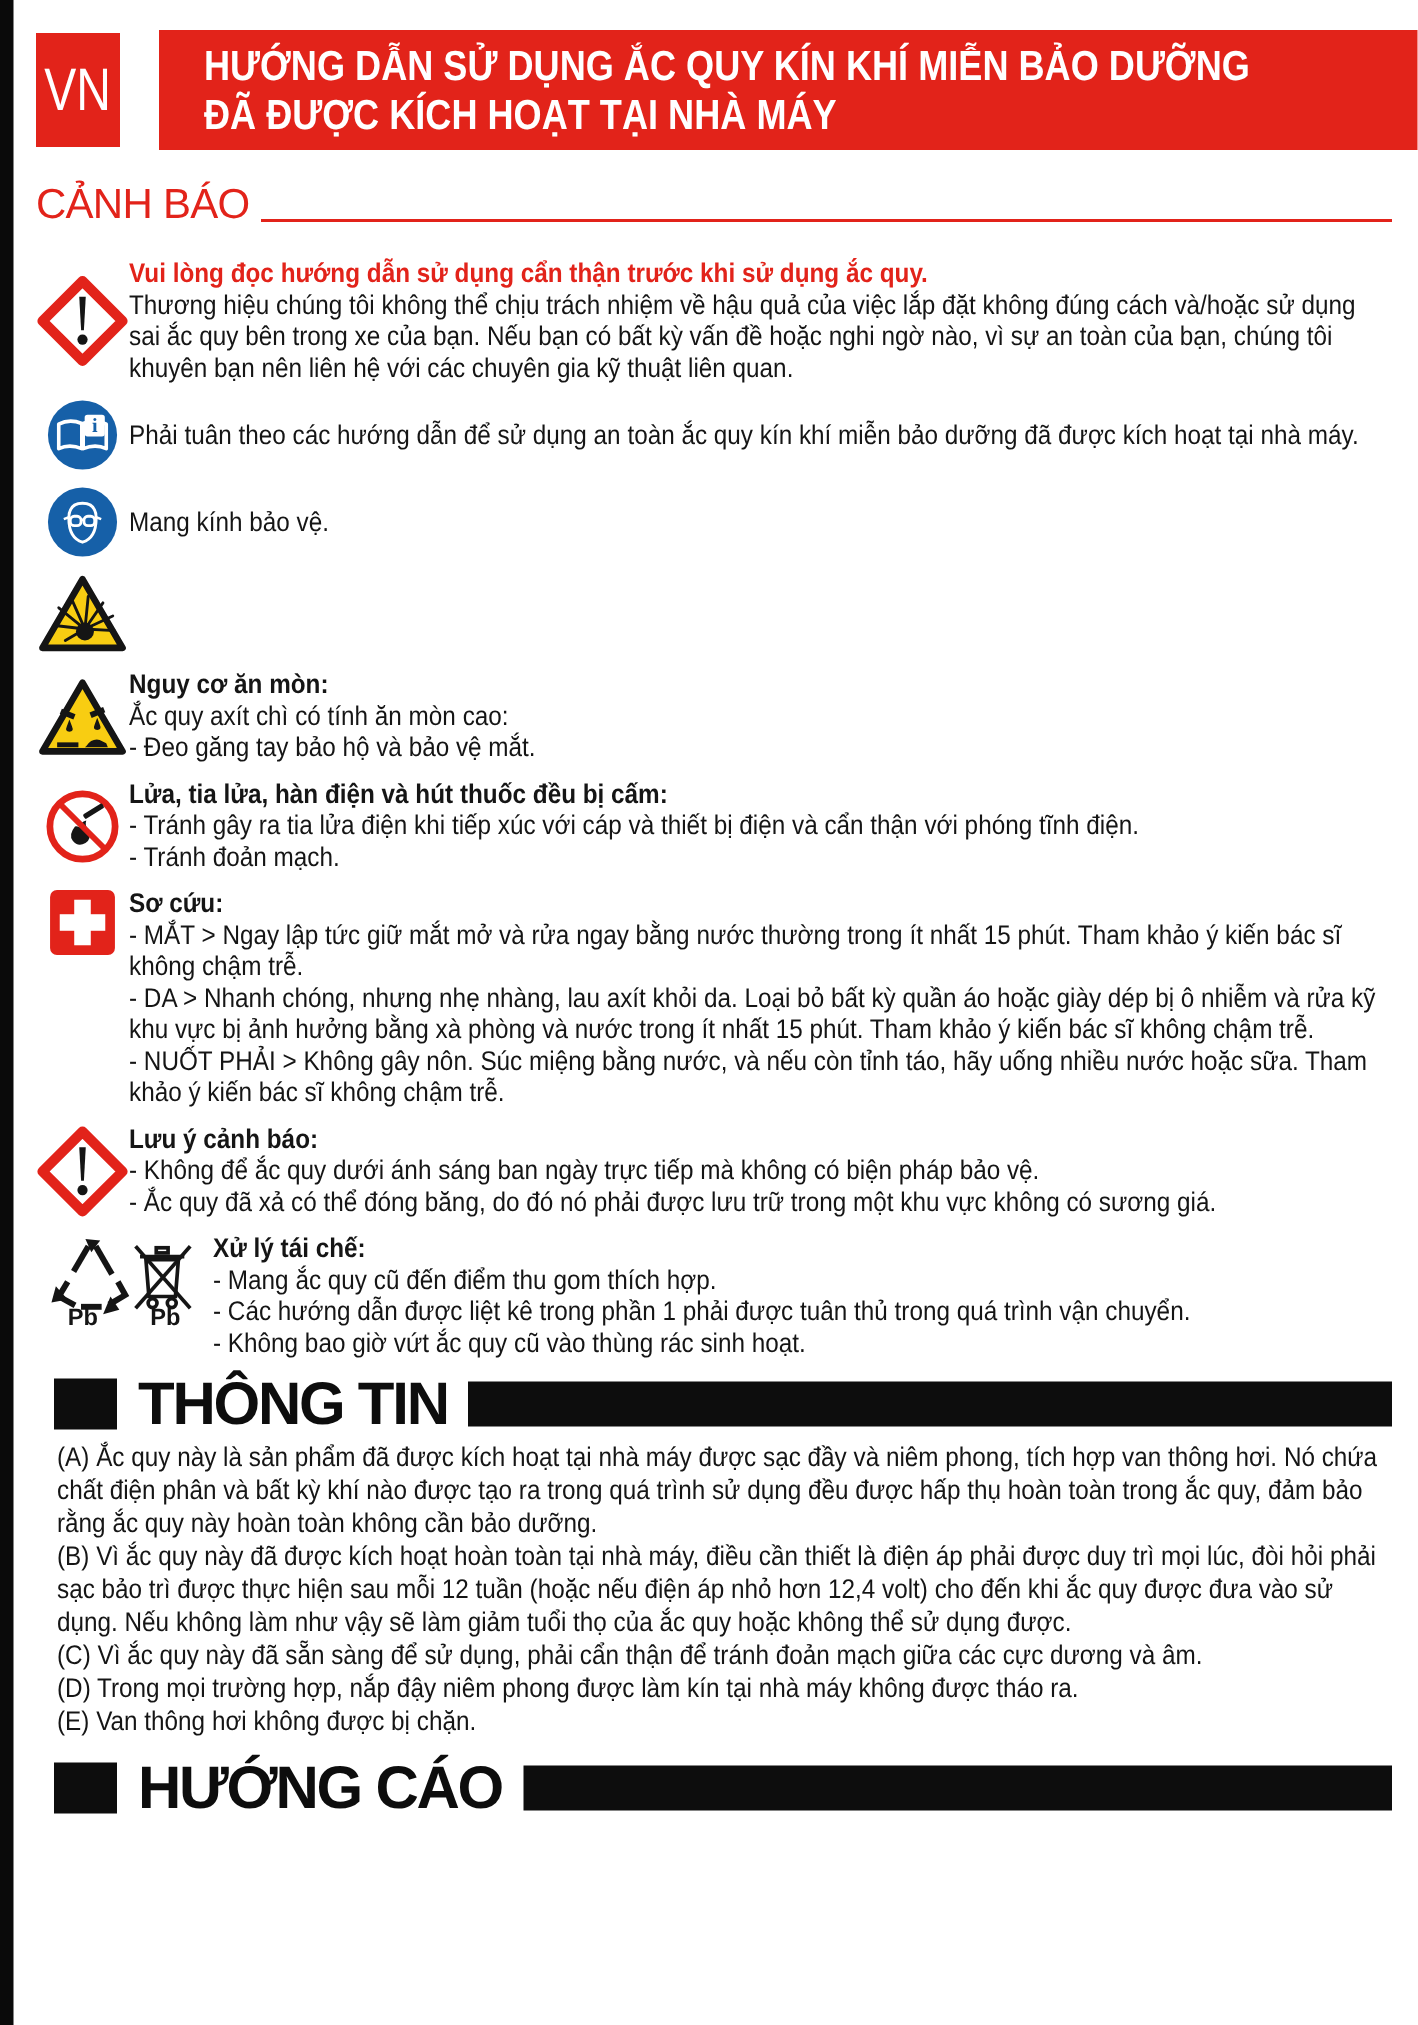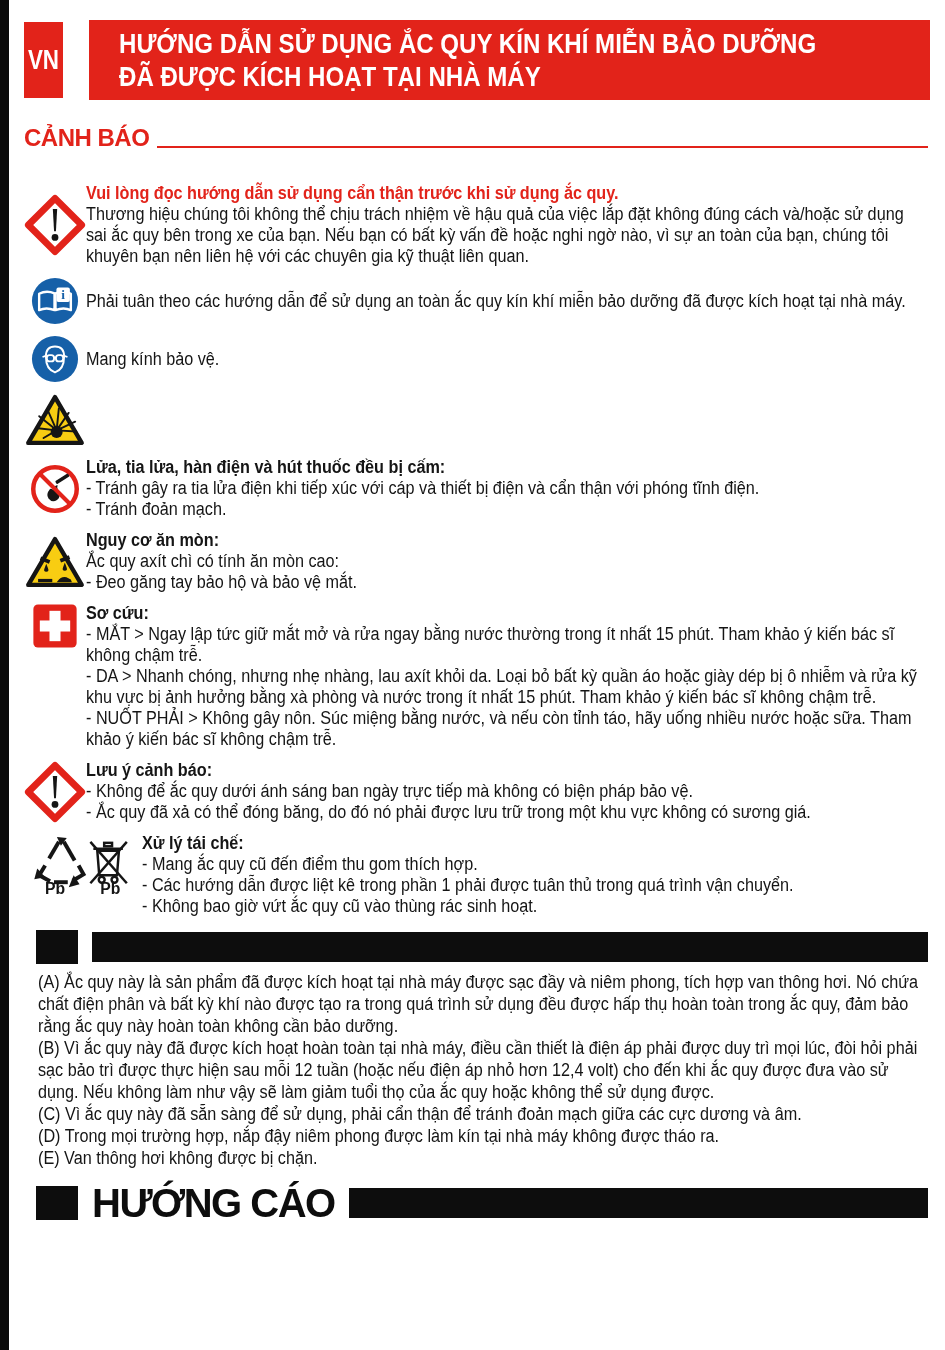--- a/index.html
+++ b/index.html
@@ -11,7 +11,7 @@
 
   .masthead{display:flex;height:80px}
   .vn-badge{width:72px;height:76px;margin-top:2px;background:var(--red);color:#fff;
-            display:flex;align-items:center;justify-content:center;font-size:28px;font-weight:bold}
+            display:flex;align-items:center;justify-content:center;font-size:40px;font-weight:normal}
   .vn-badge span{display:inline-block;transform:scaleX(.8)}
   .title-banner{flex:1;margin-left:26px;background:var(--red);color:#fff;display:flex;
                 flex-direction:column;justify-content:center;padding-left:30px;

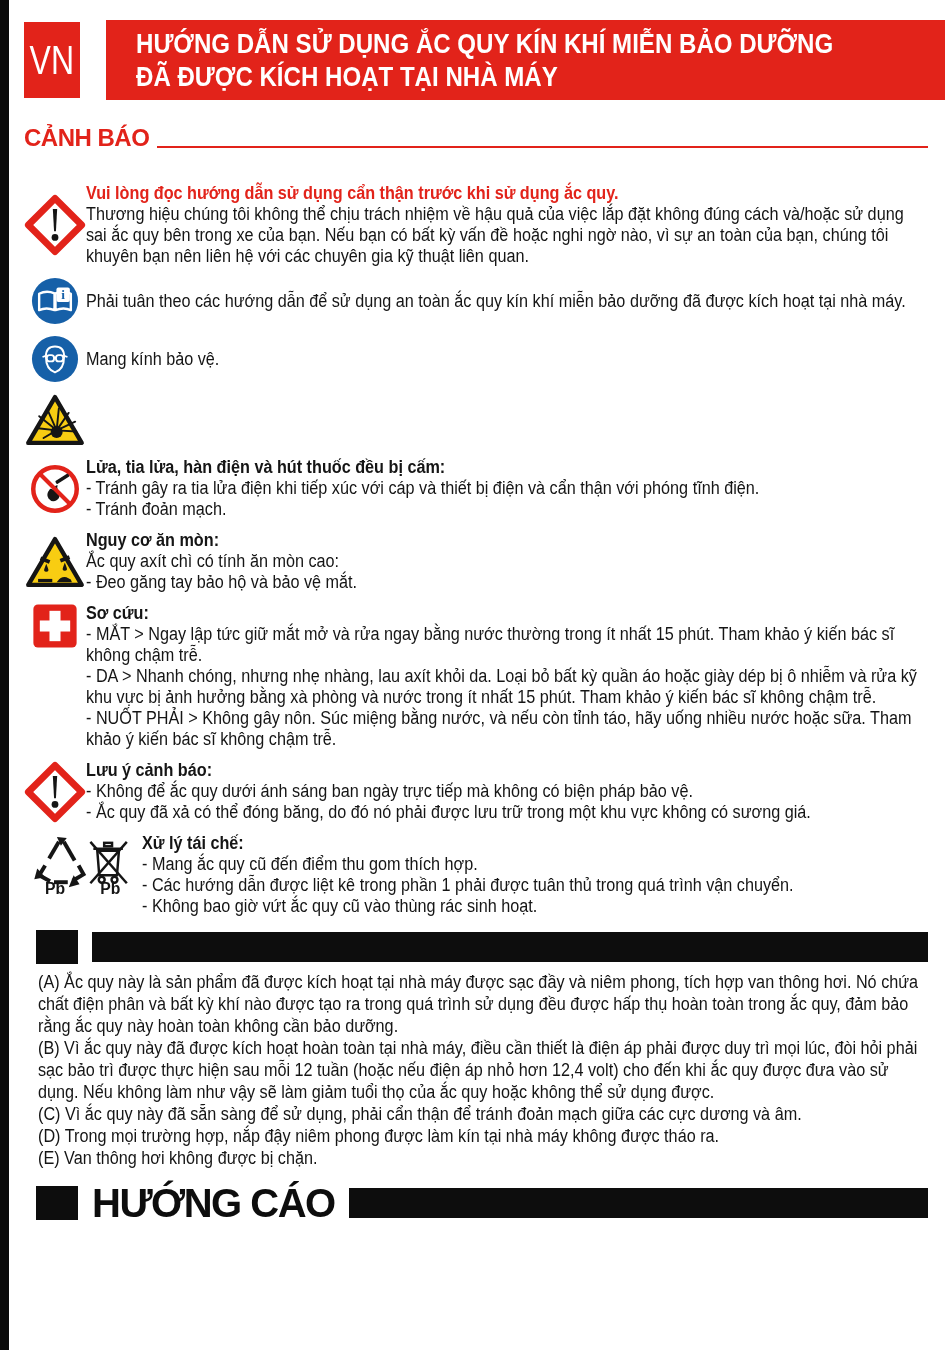--- a/index.html
+++ b/index.html
@@ -19,7 +19,7 @@
   .title-banner .tl{transform:scaleX(.86);transform-origin:left center;white-space:nowrap}
 
   .warn-head{display:flex;align-items:flex-end;margin-top:24px;height:28px}
-  .warn-title{color:var(--red);font-weight:bold;font-size:24px;letter-spacing:-.5px;white-space:nowrap}
+  .warn-title{color:var(--red);font-weight:normal;font-size:28px;letter-spacing:-.5px;white-space:nowrap}
   .warn-rule{flex:1;border-bottom:2px solid var(--red);margin:0 0 4px 8px}
 
   #warnings{margin-top:31px}

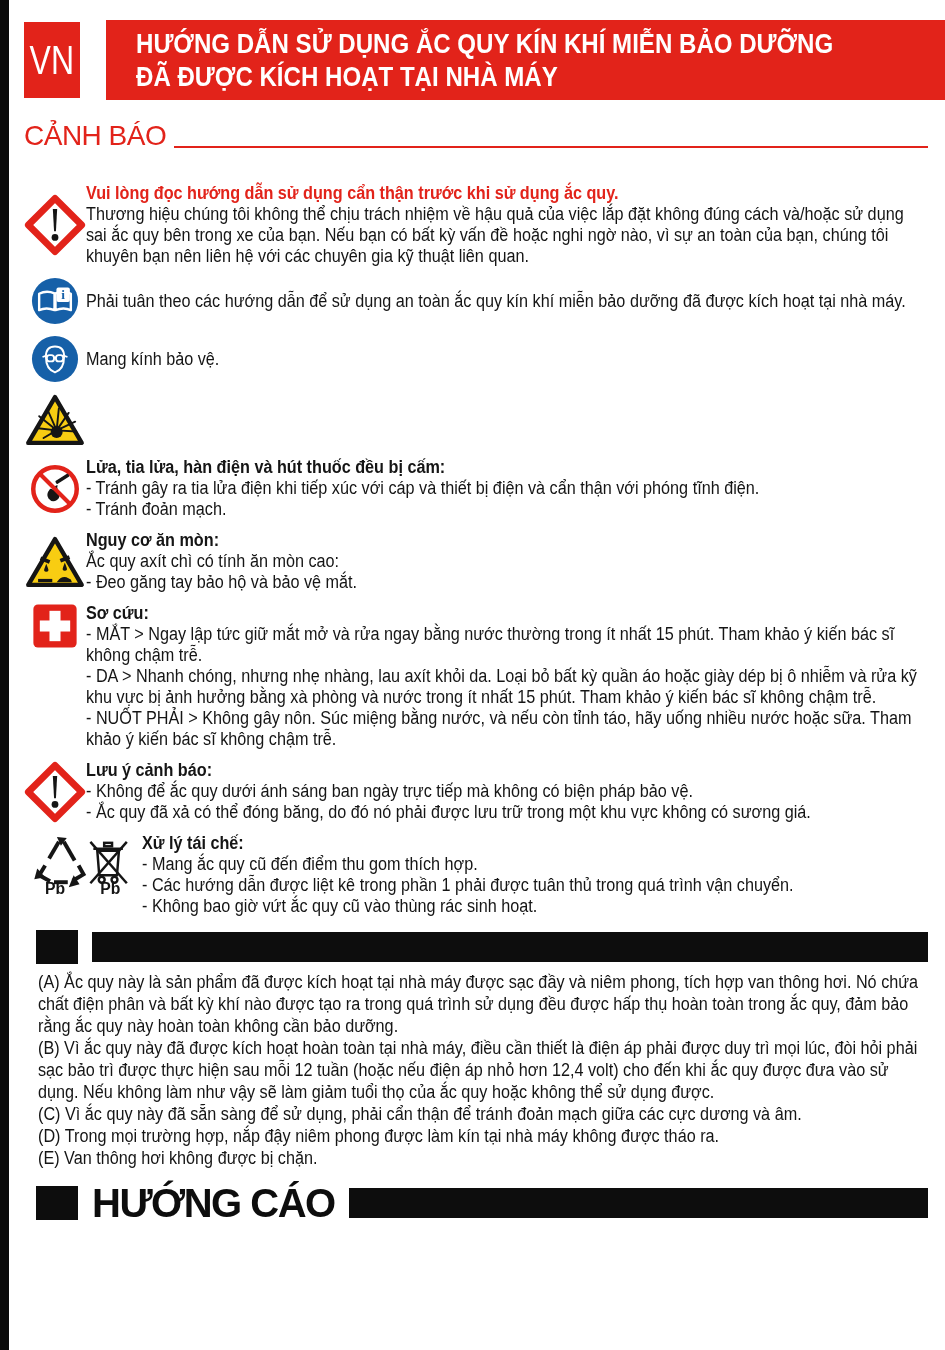--- a/index.html
+++ b/index.html
@@ -22,7 +22,7 @@
   .warn-title{color:var(--red);font-weight:normal;font-size:28px;letter-spacing:-.5px;white-space:nowrap}
   .warn-rule{flex:1;border-bottom:2px solid var(--red);margin:0 0 4px 8px}
 
-  #warnings{margin-top:31px}
+  #warnings{margin-top:20px}
   .warn-row{display:flex;align-items:flex-start;margin-bottom:10px}
   .warn-row.center{align-items:center}
   .ic{flex:0 0 62px;display:flex;justify-content:center;align-items:center}

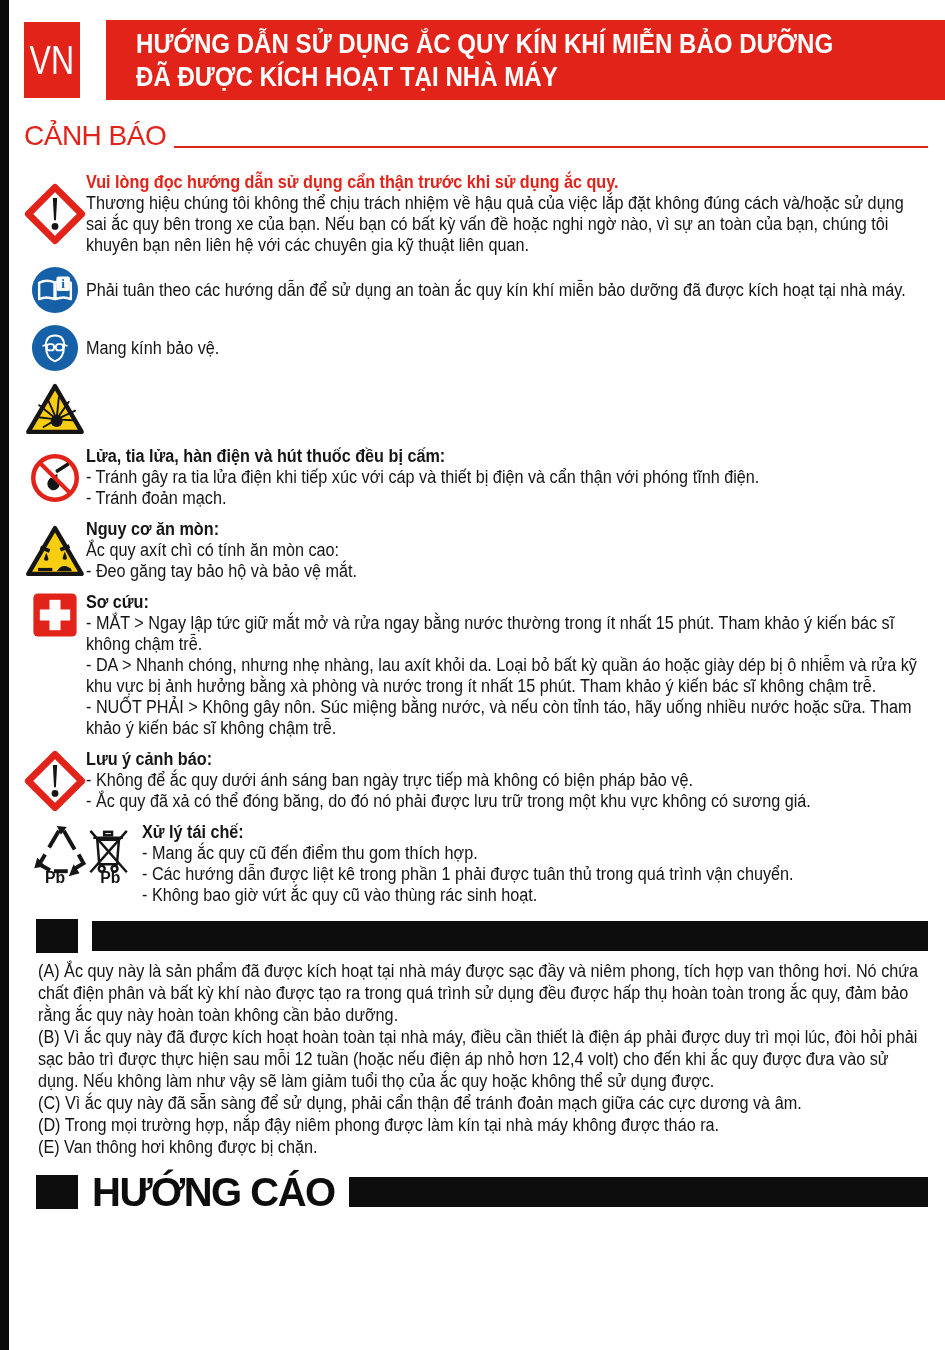--- a/index.html
+++ b/index.html
@@ -132,23 +132,6 @@
       </div>
       <div class="warn-row center">
         <div class="ic">
-          <svg width="50" height="50" viewBox="0 0 100 100">
-            <circle cx="50" cy="50" r="43.5" fill="#fff" stroke="#e2231a" stroke-width="9"></circle>
-            <rect x="50" y="26" width="30" height="7" rx="2" transform="rotate(-32 65 30)" fill="#151515"></rect>
-            <path d="M40 50 q-9 11 -3 19 q7 9 17 3 q9 -6 3 -17 q-4 -7 -2 -13 q-8 2 -9 9 q-4 -2 -6 -1 z" fill="#151515"></path>
-            <line x1="20" y1="20" x2="80" y2="80" stroke="#e2231a" stroke-width="8"></line>
-          </svg>
-        </div>
-        <div class="wtext">
-          <div class="cx">
-            <div class="hd">Lửa, tia lửa, hàn điện và hút thuốc đều bị cấm:</div>
-            <div class="ln">- Tránh gây ra tia lửa điện khi tiếp xúc với cáp và thiết bị điện và cẩn thận với phóng tĩnh điện.</div>
-            <div class="ln">- Tránh đoản mạch.</div>
-          </div>
-        </div>
-      </div>
-      <div class="warn-row center">
-        <div class="ic">
           <svg width="60" height="54" viewBox="0 0 110 98">
             <polygon points="55,7 104,91 6,91" fill="#f8cd12" stroke="#151515" stroke-width="8" stroke-linejoin="round"></polygon>
             <g fill="#151515">
@@ -166,6 +149,23 @@
             <div class="hd">Nguy cơ ăn mòn:</div>
             <div class="ln">Ắc quy axít chì có tính ăn mòn cao:</div>
             <div class="ln">- Đeo găng tay bảo hộ và bảo vệ mắt.</div>
+          </div>
+        </div>
+      </div>
+      <div class="warn-row center">
+        <div class="ic">
+          <svg width="50" height="50" viewBox="0 0 100 100">
+            <circle cx="50" cy="50" r="43.5" fill="#fff" stroke="#e2231a" stroke-width="9"></circle>
+            <rect x="50" y="26" width="30" height="7" rx="2" transform="rotate(-32 65 30)" fill="#151515"></rect>
+            <path d="M40 50 q-9 11 -3 19 q7 9 17 3 q9 -6 3 -17 q-4 -7 -2 -13 q-8 2 -9 9 q-4 -2 -6 -1 z" fill="#151515"></path>
+            <line x1="20" y1="20" x2="80" y2="80" stroke="#e2231a" stroke-width="8"></line>
+          </svg>
+        </div>
+        <div class="wtext">
+          <div class="cx">
+            <div class="hd">Lửa, tia lửa, hàn điện và hút thuốc đều bị cấm:</div>
+            <div class="ln">- Tránh gây ra tia lửa điện khi tiếp xúc với cáp và thiết bị điện và cẩn thận với phóng tĩnh điện.</div>
+            <div class="ln">- Tránh đoản mạch.</div>
           </div>
         </div>
       </div>

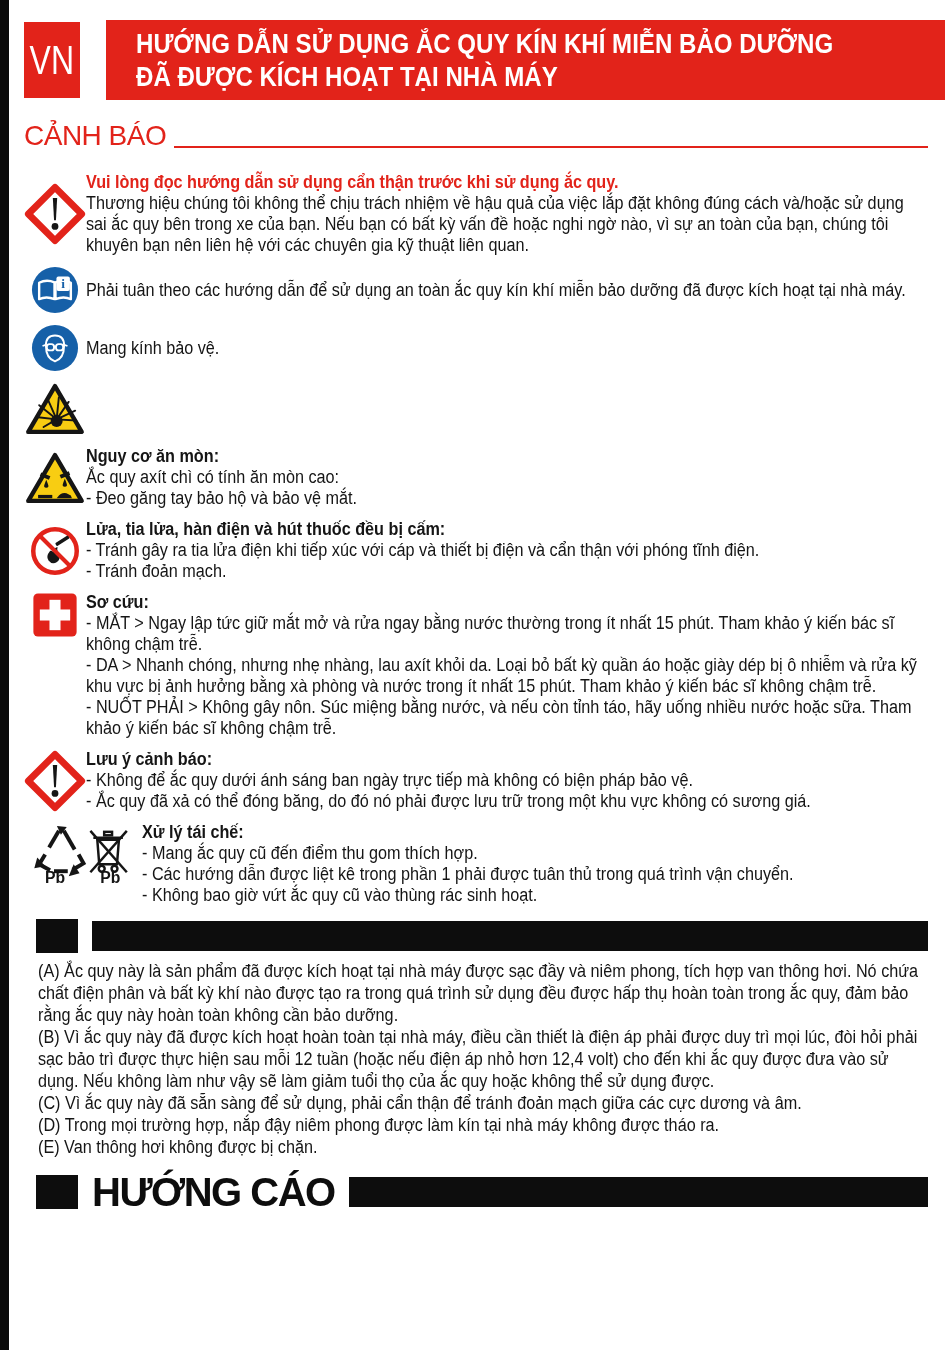--- a/index.html
+++ b/index.html
@@ -243,6 +243,7 @@
 
   <div class="sec-banner">
     <div class="sq"></div>
+    <div class="sec-title">THÔNG TIN</div>
     <div class="bar"></div>
   </div>
   <div class="sec-text" id="info-text">

